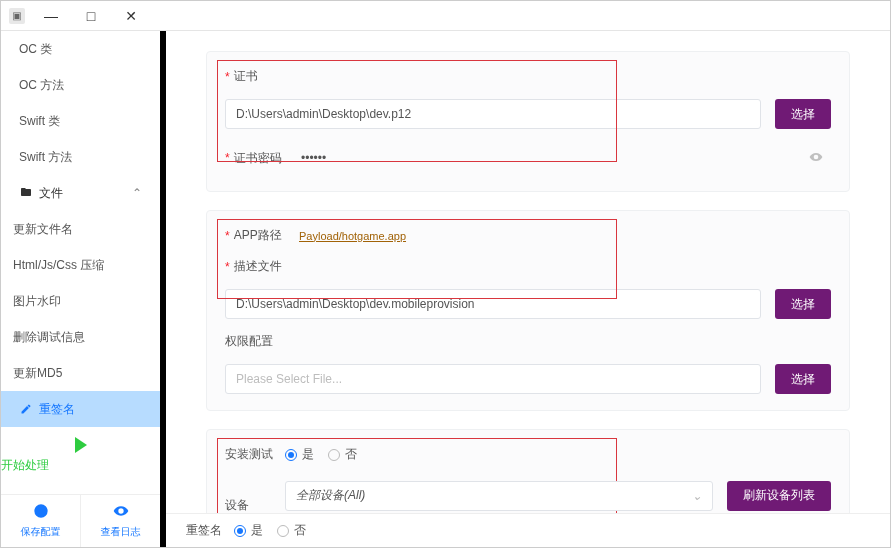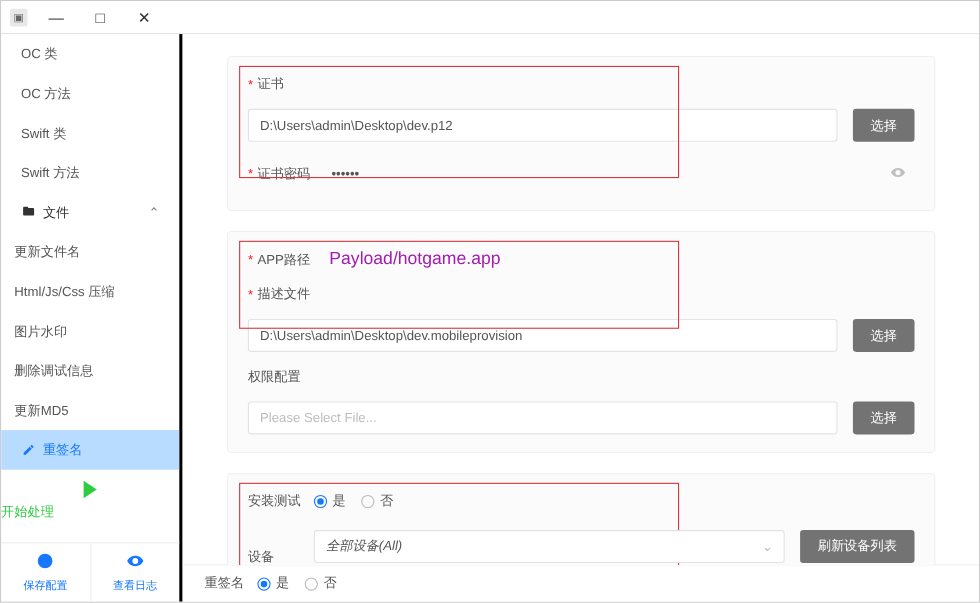--- a/index.html
+++ b/index.html
@@ -43,7 +43,7 @@
 }
 .sidebar {
   width: 165px;
-  border-right: 3px solid #000000;
+  border-right: 6px solid #000000;
   display: flex;
   flex-direction: column;
 }

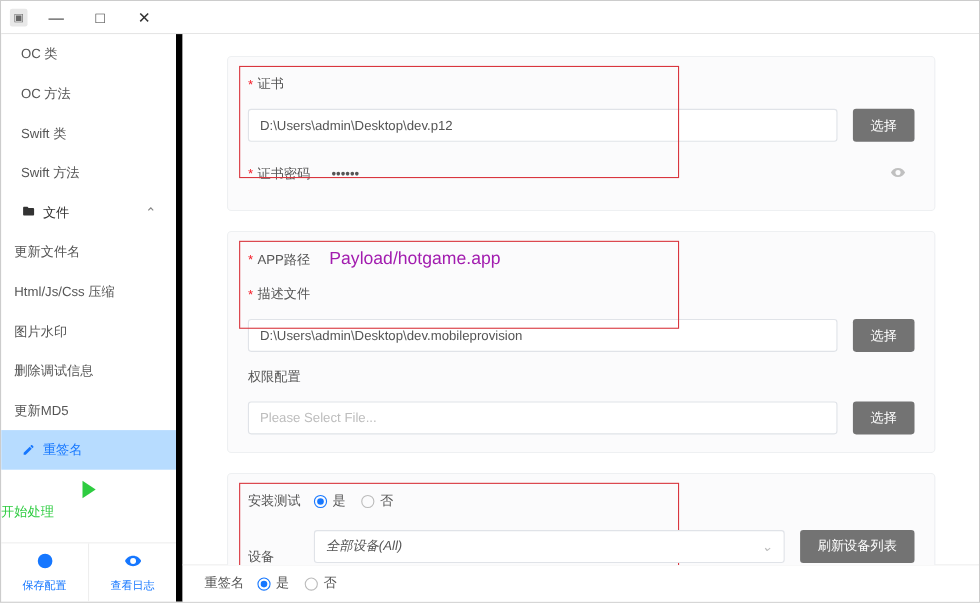--- a/index.html
+++ b/index.html
@@ -145,7 +145,7 @@
 .input::placeholder { color: #bdbdbd; }
 .sel-btn {
   margin-left: 14px;
-  background: #737373;
+  background: #701a75;
   color: #fff;
   border: none;
   border-radius: 3px;

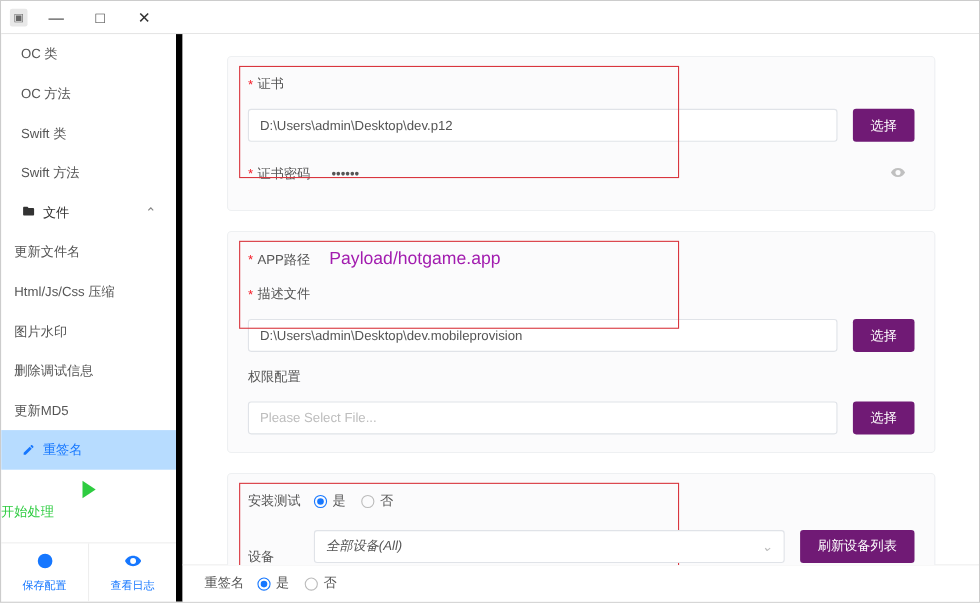--- a/index.html
+++ b/index.html
@@ -154,7 +154,7 @@
   font-size: 12px;
   cursor: pointer;
 }
-.inline-val { font-size: 16px; color: #a21caf; padding-left: 2px;}
+.inline-val { font-size: 11px; color: #a16207; padding-left: 2px; text-decoration: underline;}
 .eye {
   position: absolute;
   right: 26px;

